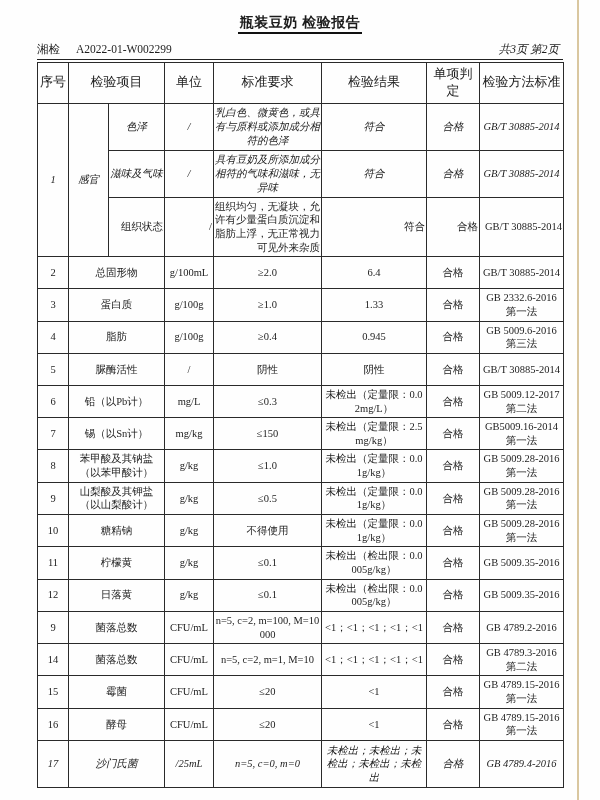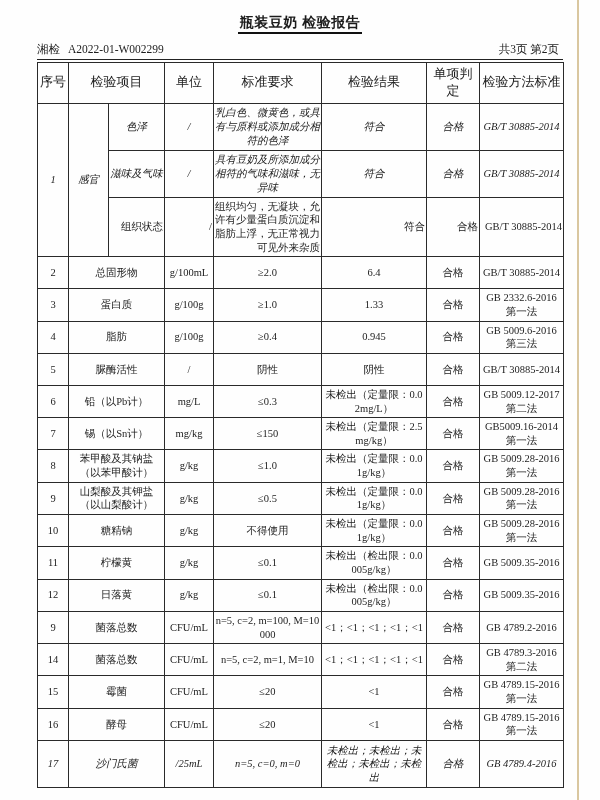--- a/index.html
+++ b/index.html
@@ -47,7 +47,7 @@
     padding-bottom:2px;
     border-bottom:1px solid #222;
   }
-  .meta-left .lbl{margin-right:8px;}
+  .meta-left .lbl{margin-right:16px;}
   .meta-right{padding-right:4px;}
   table{
     width:526px;

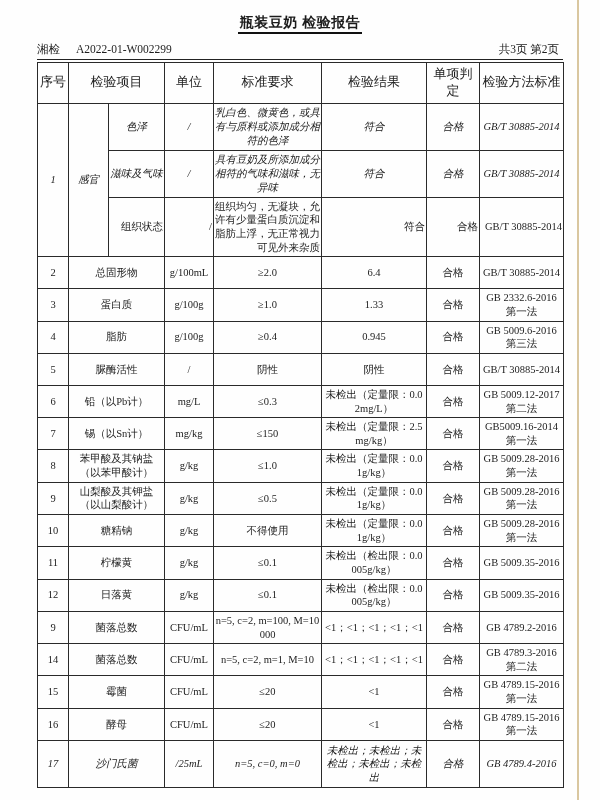--- a/index.html
+++ b/index.html
@@ -48,7 +48,7 @@
     border-bottom:1px solid #222;
   }
   .meta-left .lbl{margin-right:16px;}
-  .meta-right{padding-right:4px;}
+  .meta-right{padding-right:4px;font-style:italic;}
   table{
     width:526px;
     border-collapse:collapse;

